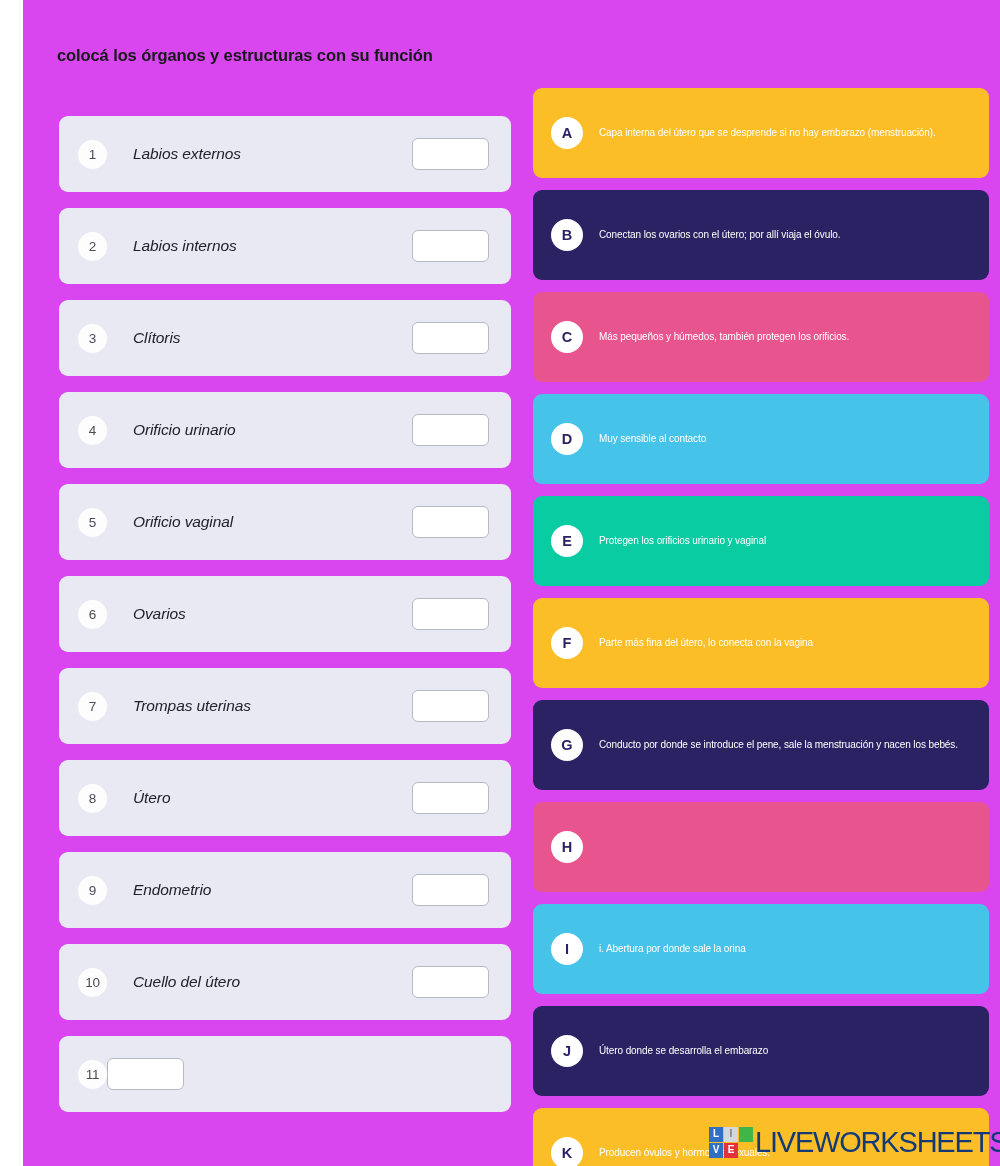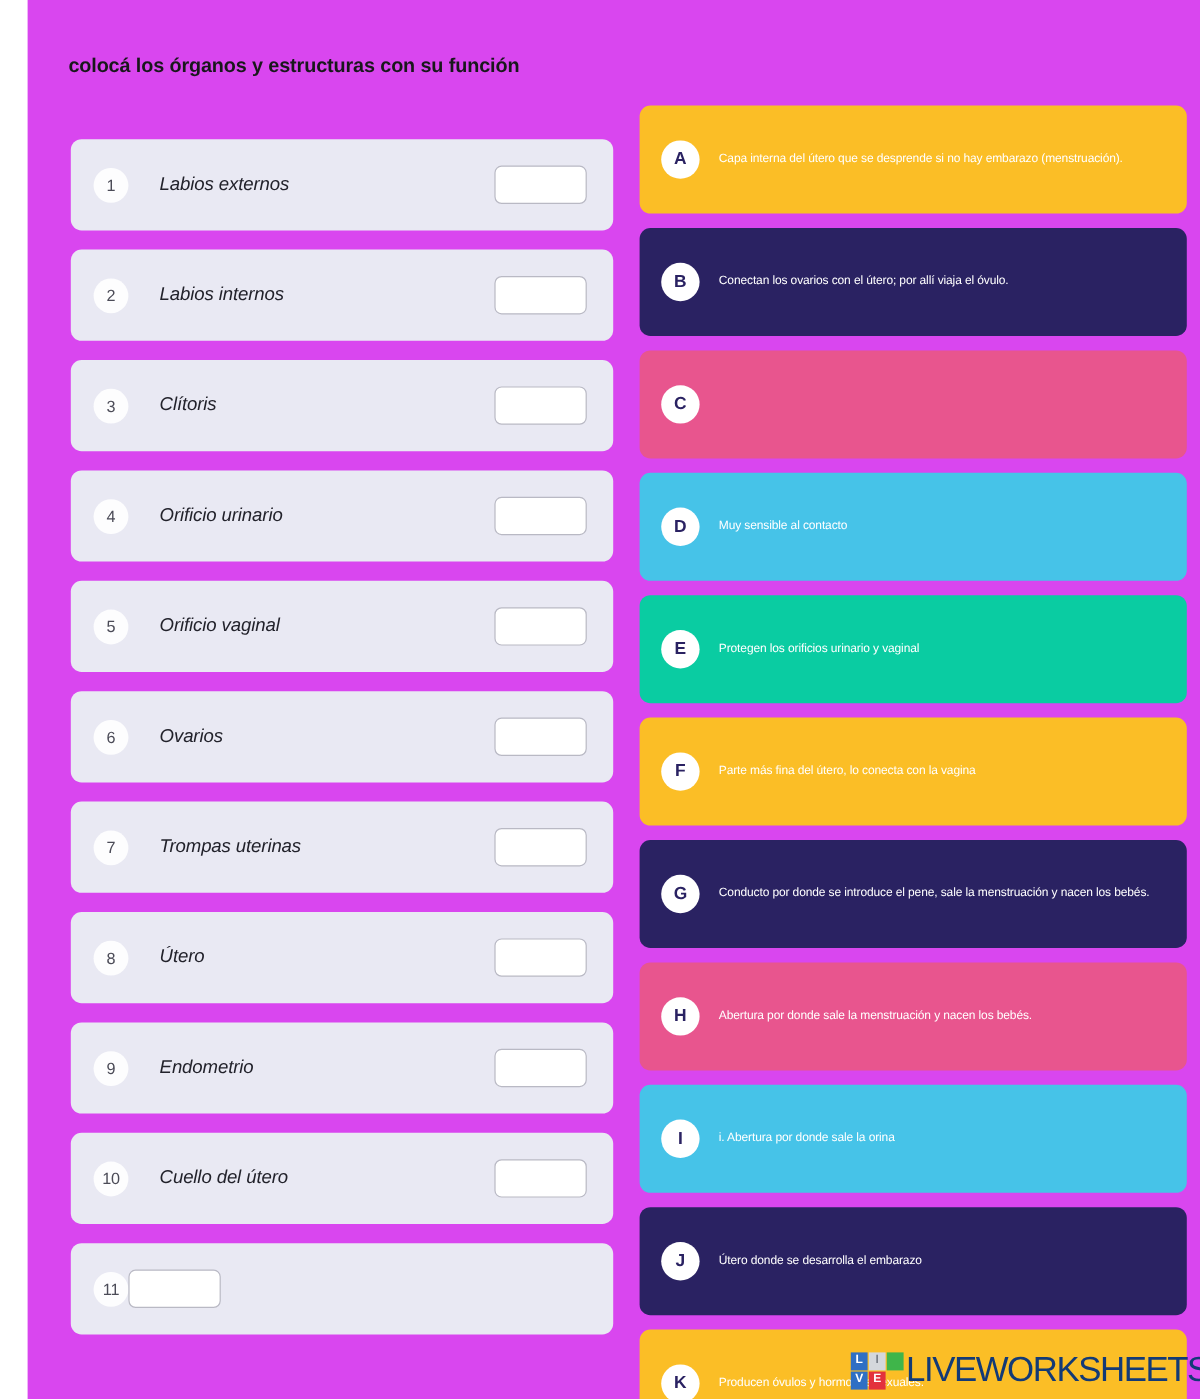--- a/index.html
+++ b/index.html
@@ -216,6 +216,7 @@
       </div>
       <div class="option-card c-pink">
         <div class="letter-badge">C</div>
+        <div class="option-text">Más pequeños y húmedos, también protegen los orificios.</div>
       </div>
       <div class="option-card c-sky">
         <div class="letter-badge">D</div>

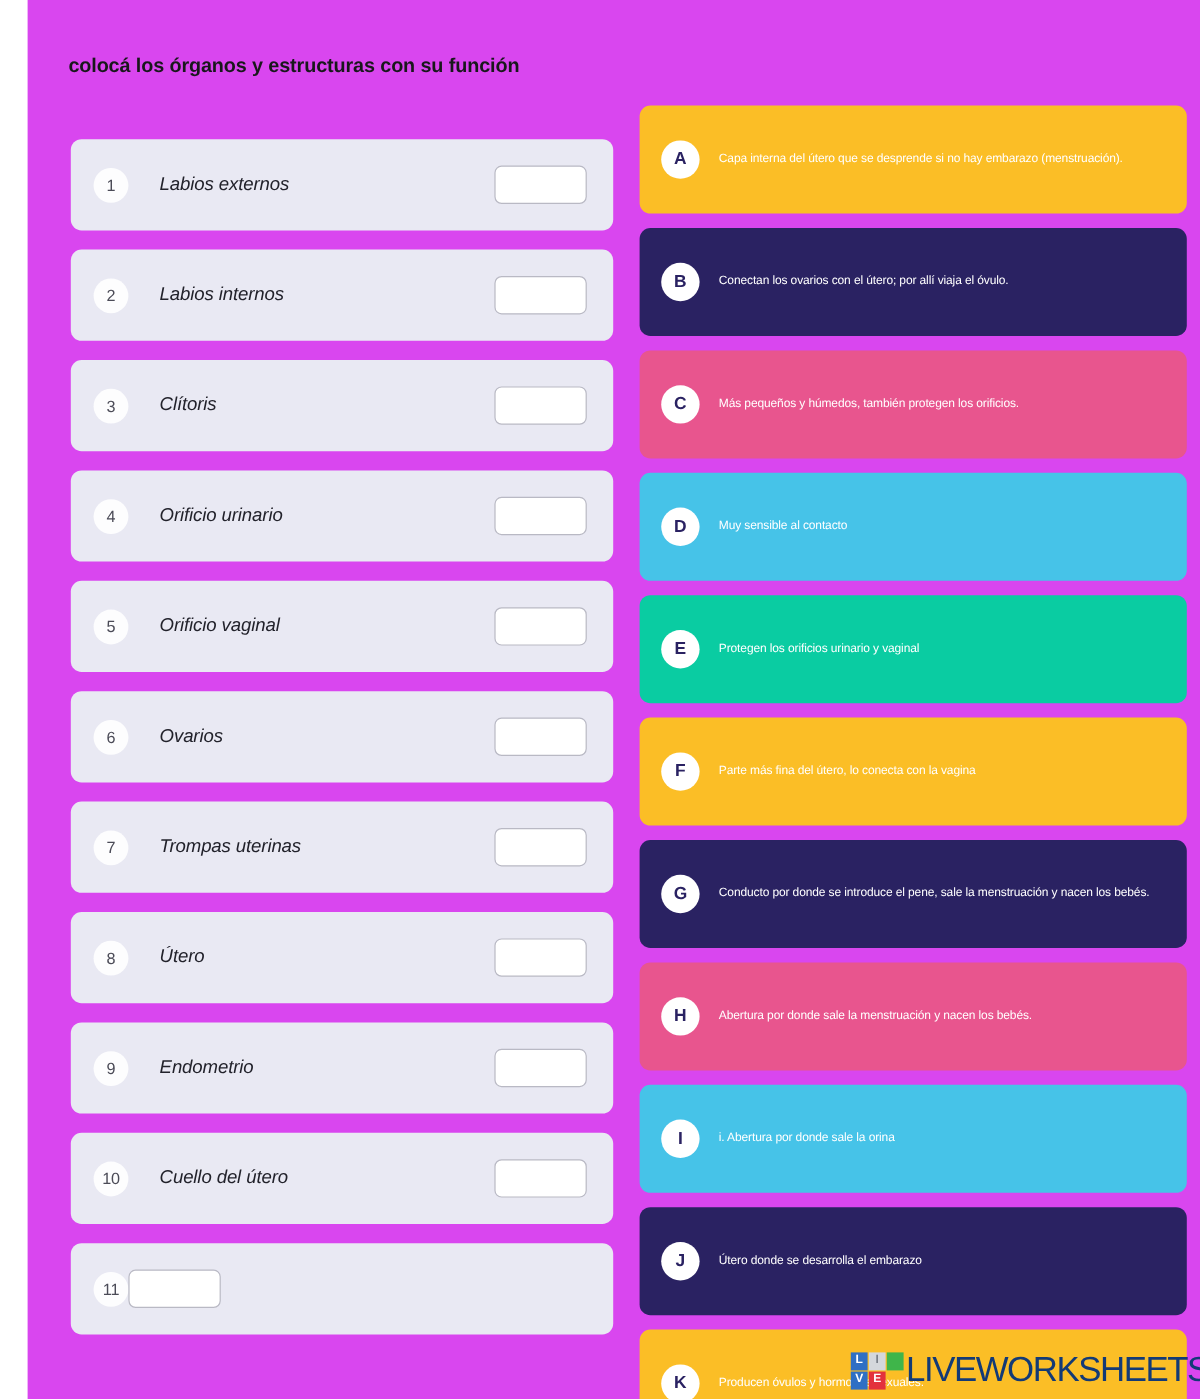--- a/index.html
+++ b/index.html
@@ -236,7 +236,6 @@
       </div>
       <div class="option-card c-pink">
         <div class="letter-badge">H</div>
-        <div class="option-text">Abertura por donde sale la menstruación y nacen los bebés.</div>
       </div>
       <div class="option-card c-sky">
         <div class="letter-badge">I</div>

